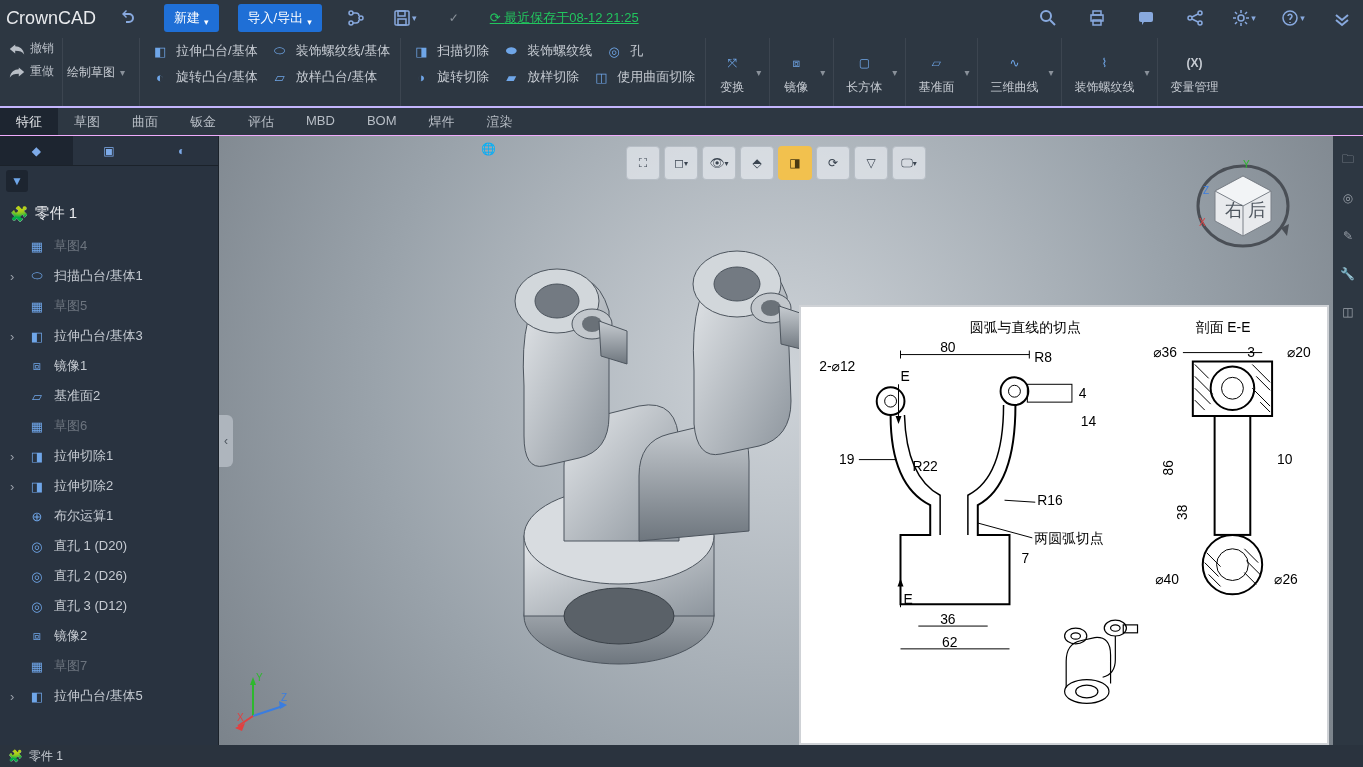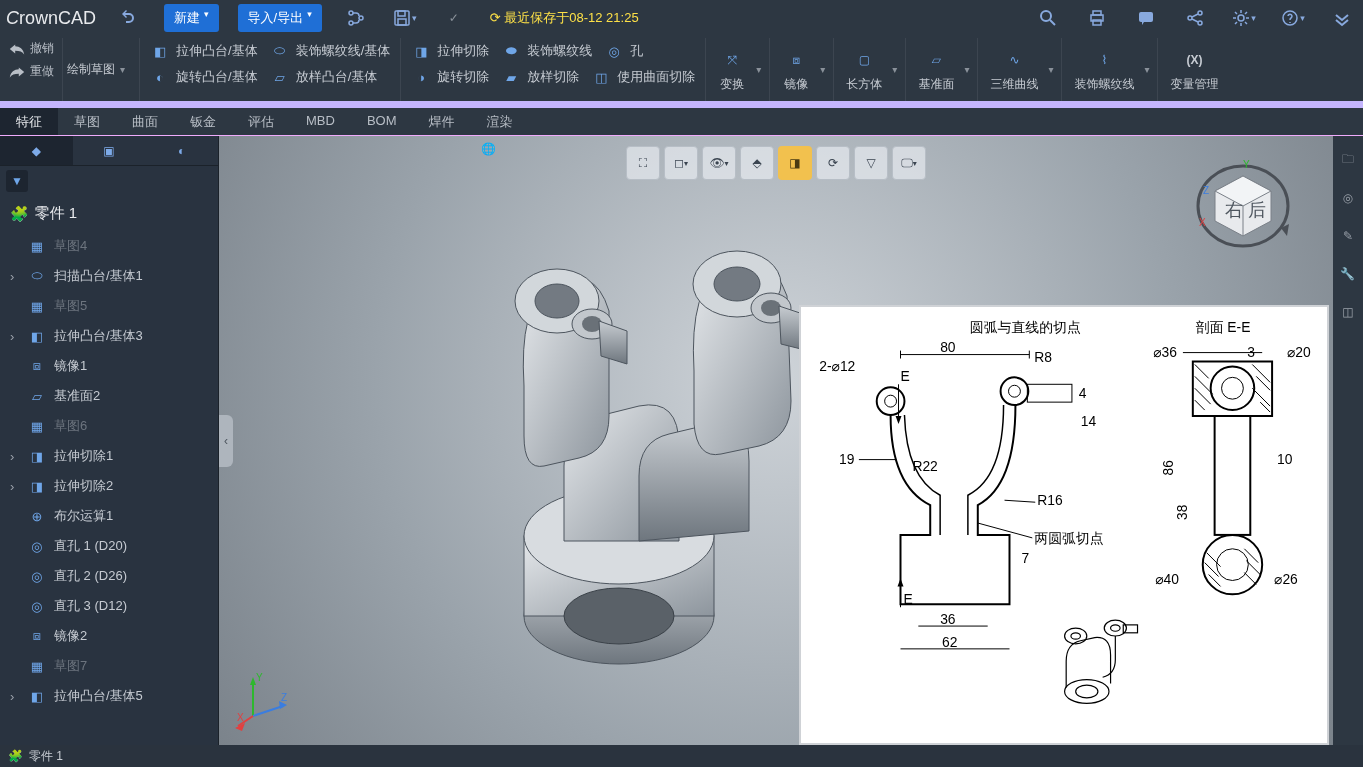--- a/index.html
+++ b/index.html
@@ -11,7 +11,7 @@
 .logo .c { font-style:italic; }
 .docname { font-size:19px; color:#e8eaed; margin-left:4px; font-weight:400; }
 .titlebar .tb-btn { width:30px; height:30px; display:flex; align-items:center; justify-content:center; border-radius:3px; cursor:pointer; color:#88a9de; }
-.btn-primary { background:#1f6fd6; color:#fff; padding:5px 10px; border-radius:3px; font-size:13px; display:flex; align-items:flex-start; gap:4px; cursor:pointer; }
+.btn-primary { background:#1f6fd6; color:#fff; padding:5px 10px; border-radius:3px; font-size:13px; display:flex; align-items:flex-end; gap:4px; cursor:pointer; }
 .btn-primary:after { content:"▾"; font-size:9px; }
 .save-info { color:#fde047; font-size:13px; cursor:pointer; padding-left:2px; }
 .titlebar .spacer { flex:1; }

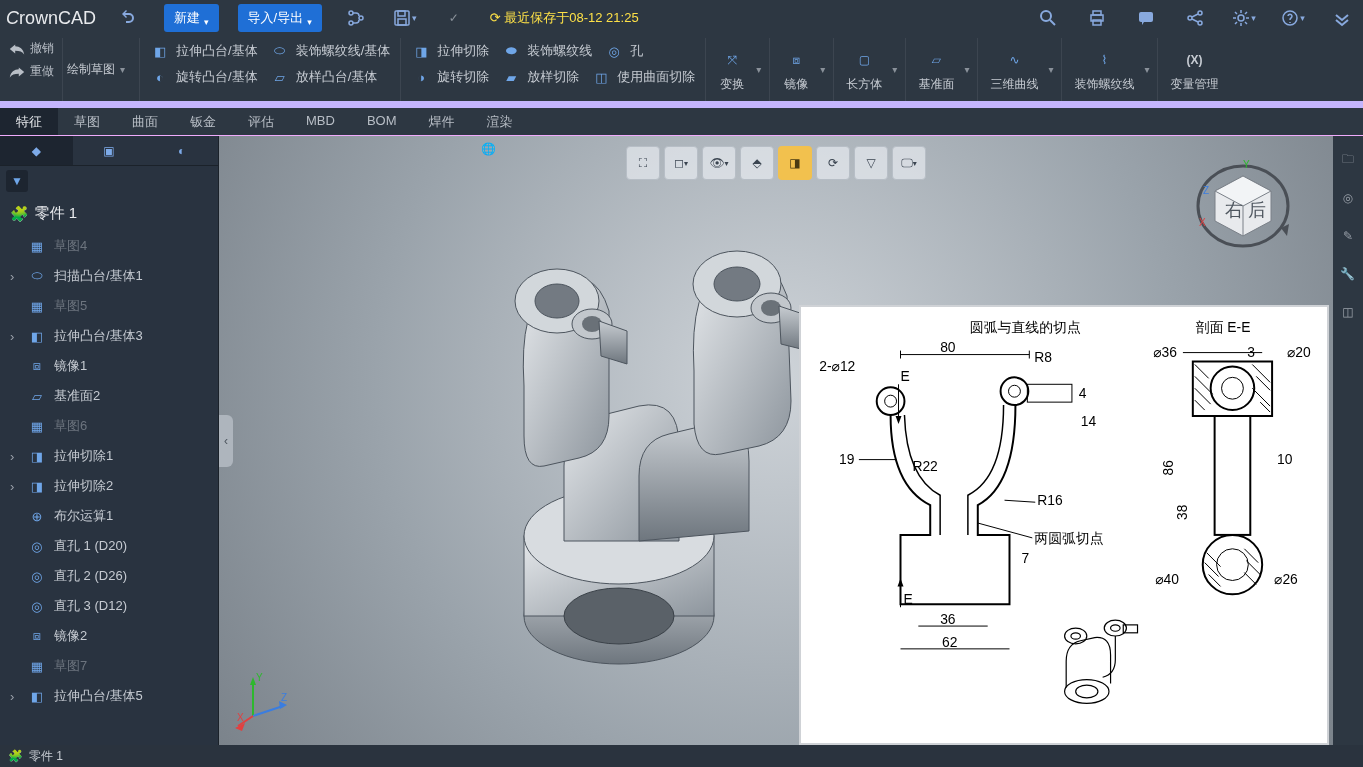--- a/index.html
+++ b/index.html
@@ -13,7 +13,7 @@
 .titlebar .tb-btn { width:30px; height:30px; display:flex; align-items:center; justify-content:center; border-radius:3px; cursor:pointer; color:#88a9de; }
 .btn-primary { background:#1f6fd6; color:#fff; padding:5px 10px; border-radius:3px; font-size:13px; display:flex; align-items:flex-end; gap:4px; cursor:pointer; }
 .btn-primary:after { content:"▾"; font-size:9px; }
-.save-info { color:#fde047; font-size:13px; cursor:pointer; padding-left:2px; }
+.save-info { color:#22c55e; font-size:13px; text-decoration:underline; cursor:pointer; padding-left:2px; }
 .titlebar .spacer { flex:1; }
 
 

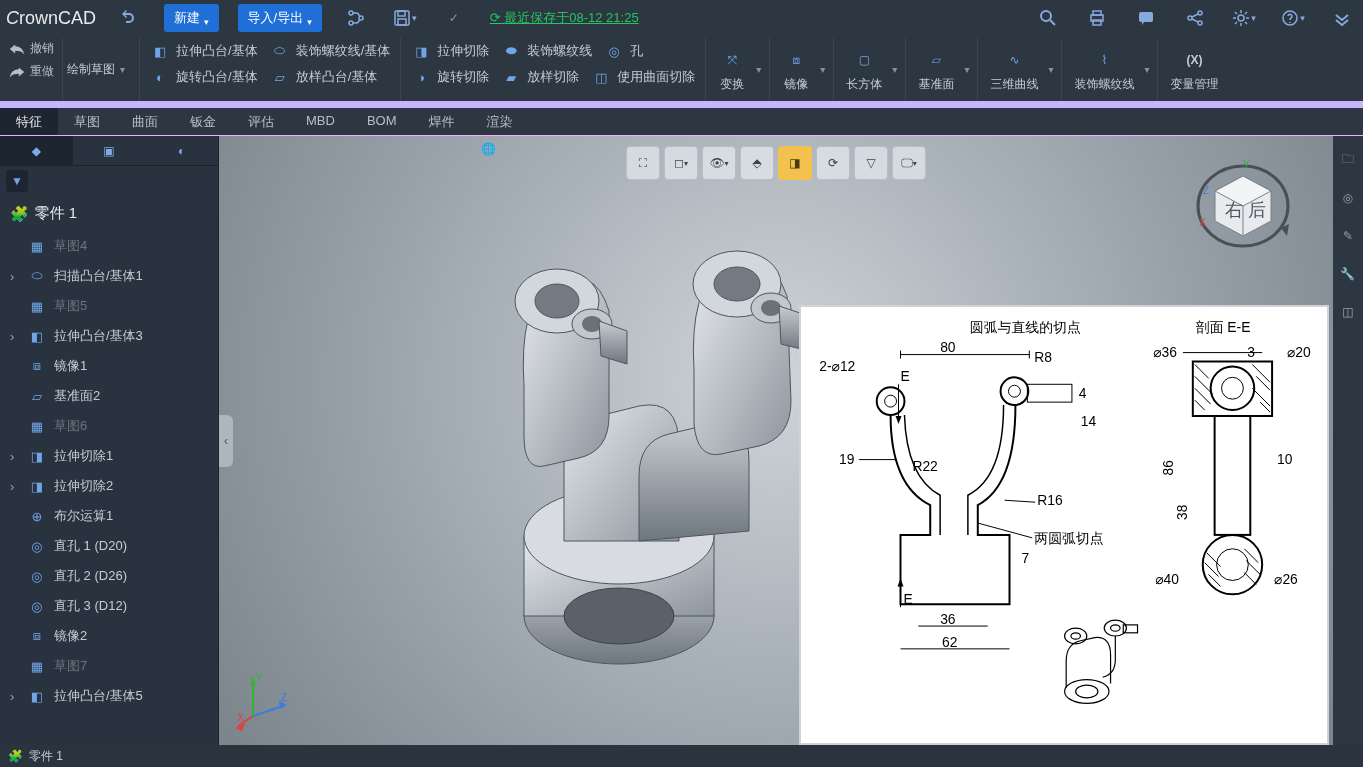--- a/index.html
+++ b/index.html
@@ -17,7 +17,7 @@
 .titlebar .spacer { flex:1; }
 
 
-.ribbon { display:flex; background:#2d3742; padding:2px 8px 0 8px; height:72px; border-bottom:7px solid #c4b5fd; }
+.ribbon { display:flex; background:#2d3742; padding:2px 8px 0 8px; height:72px; border-bottom:2px solid #c4b5fd; }
 .ribbon-left { display:flex; flex-direction:column; gap:2px; padding-right:8px; border-right:1px solid #3c4550;}
 .undo-row { display:flex; align-items:center; gap:4px; color:#b8bec6; font-size:12px; padding:2px 0;}
 .undo-row svg { width:18px; height:14px; }

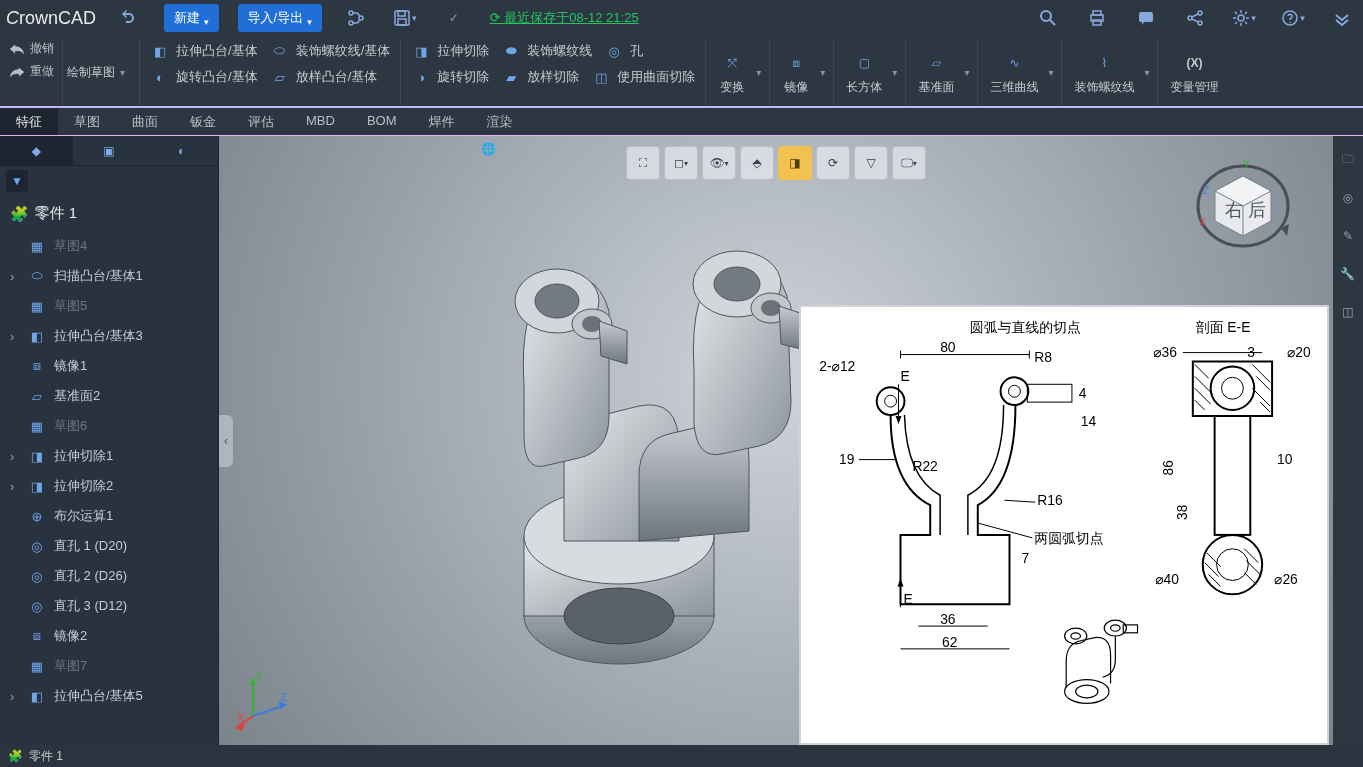--- a/index.html
+++ b/index.html
@@ -203,7 +203,7 @@
     <div class="ribbon-row">
       <div class="ribbon-item">
           <span class="ico">◨</span>
-          <span>拉伸切除</span>
+          <span>扫描切除</span>
         </div>
       <div class="ribbon-item">
           <span class="ico">⬬</span>

